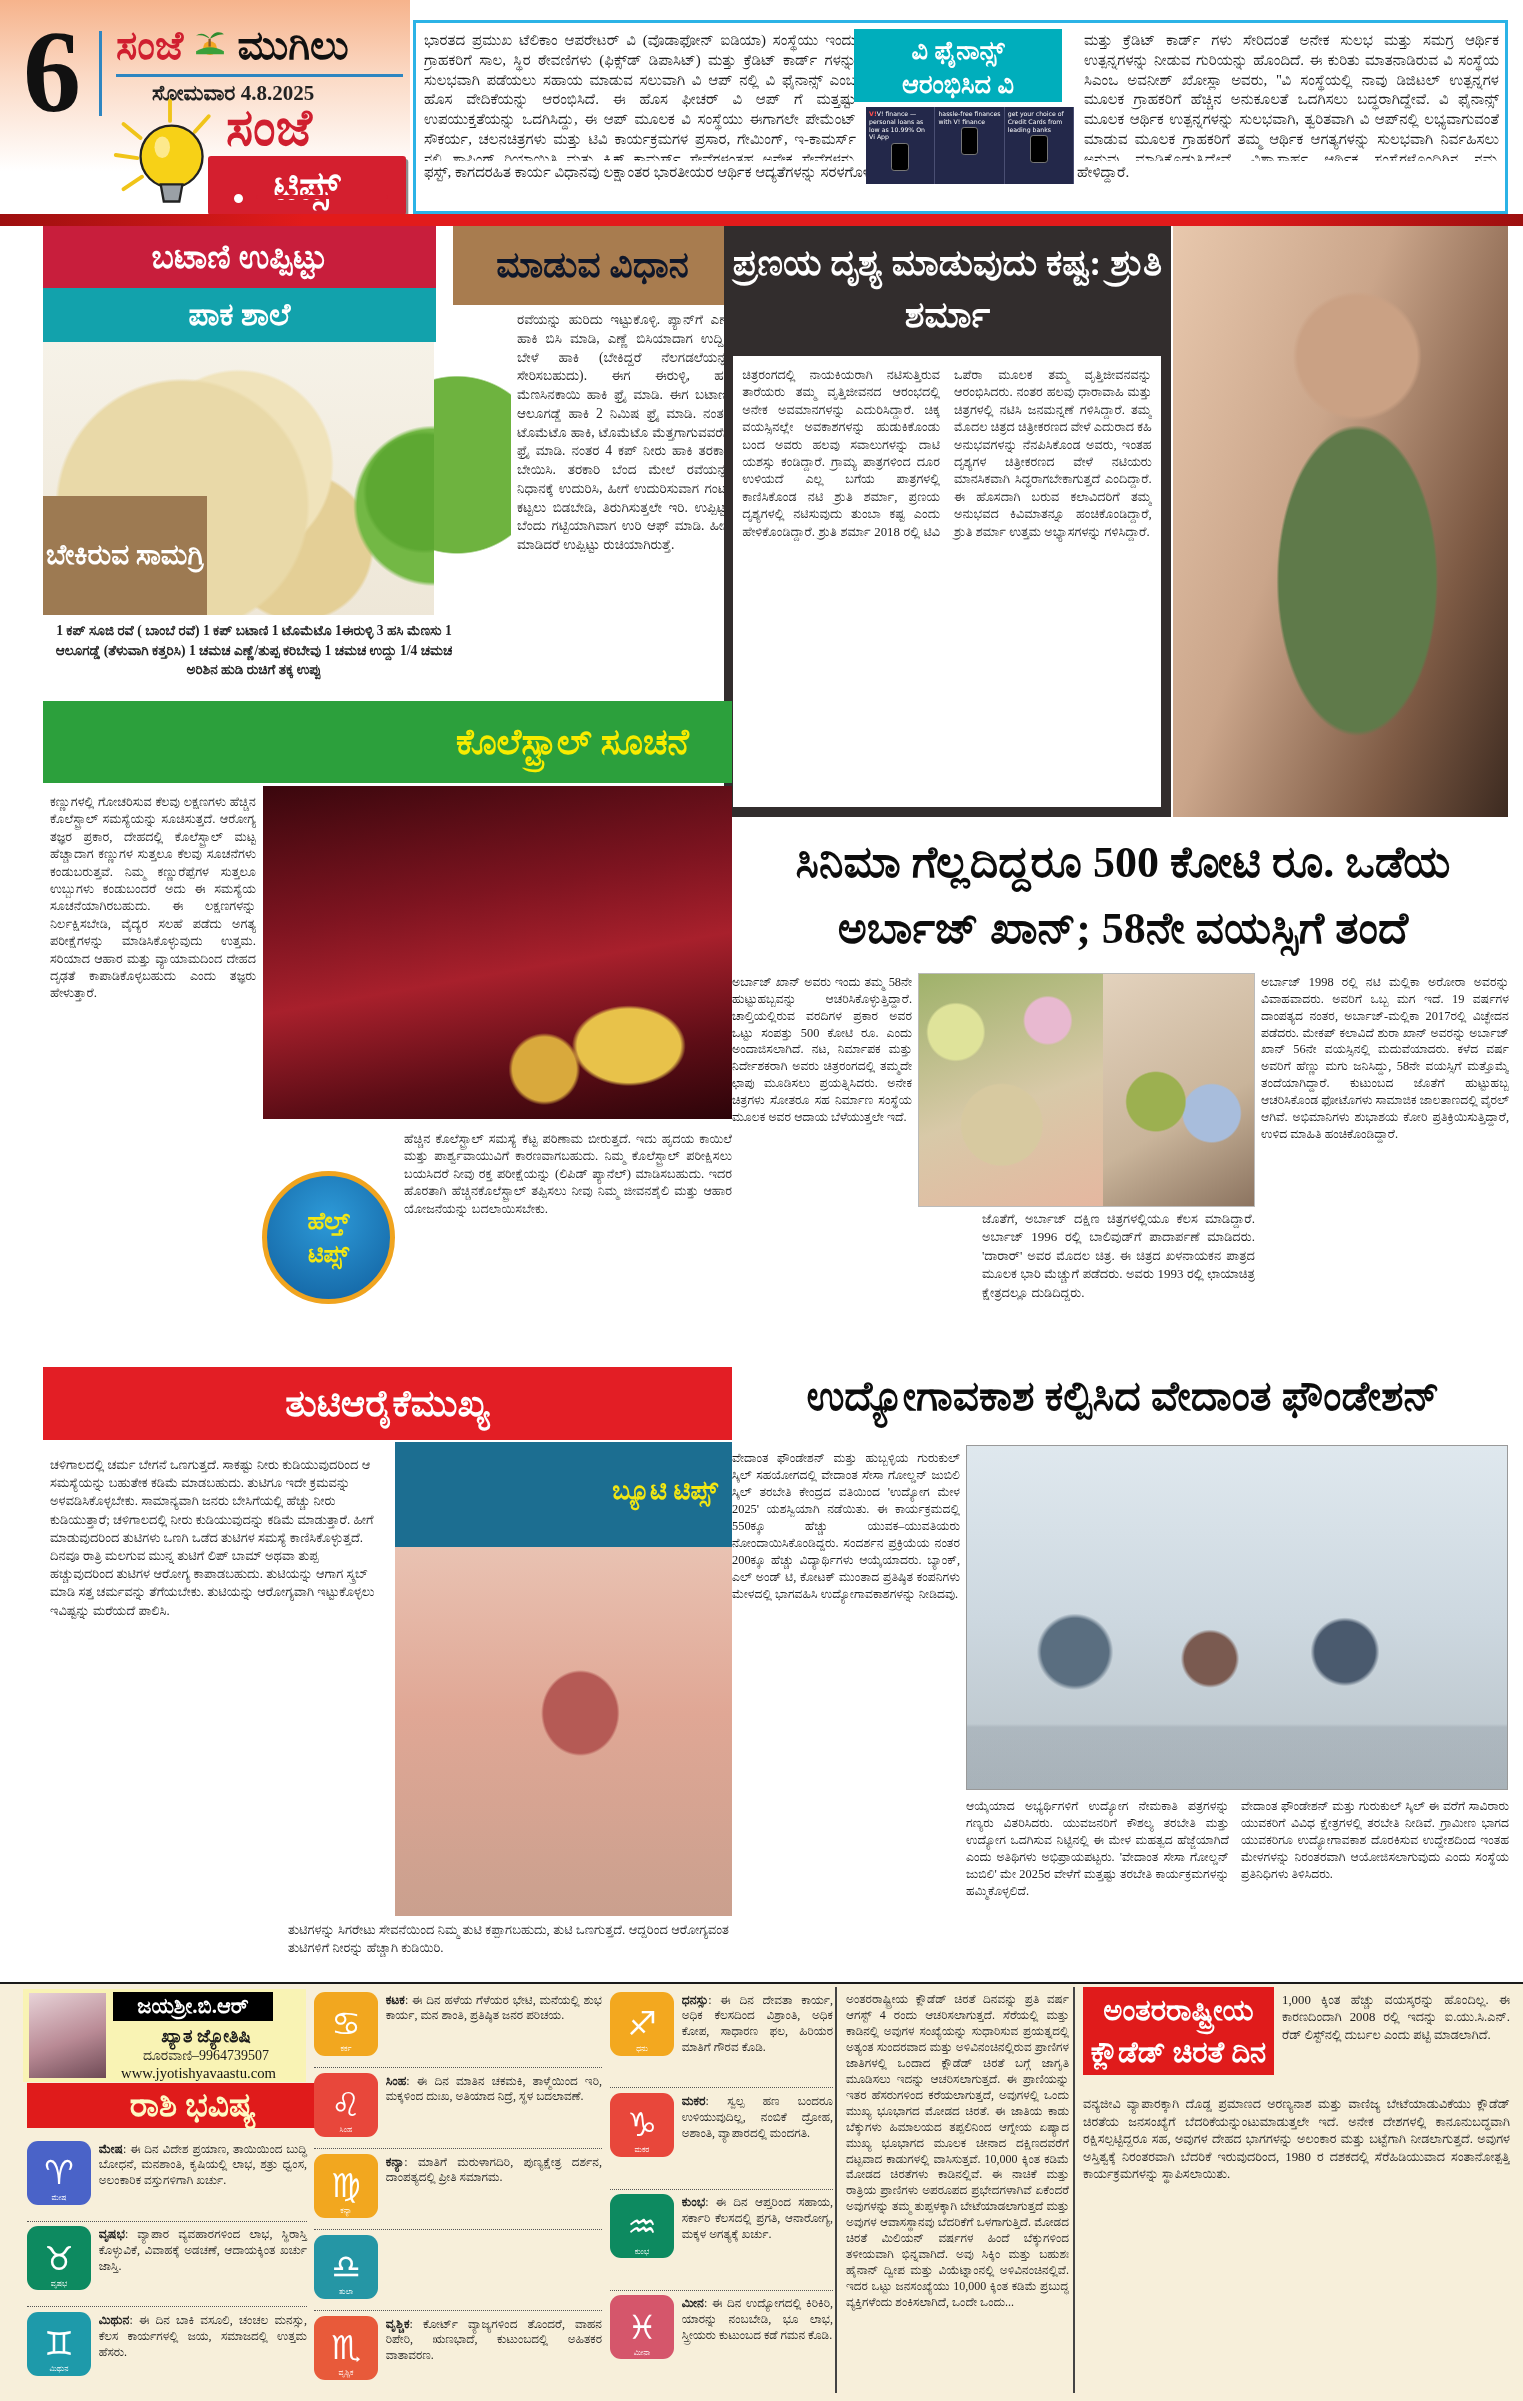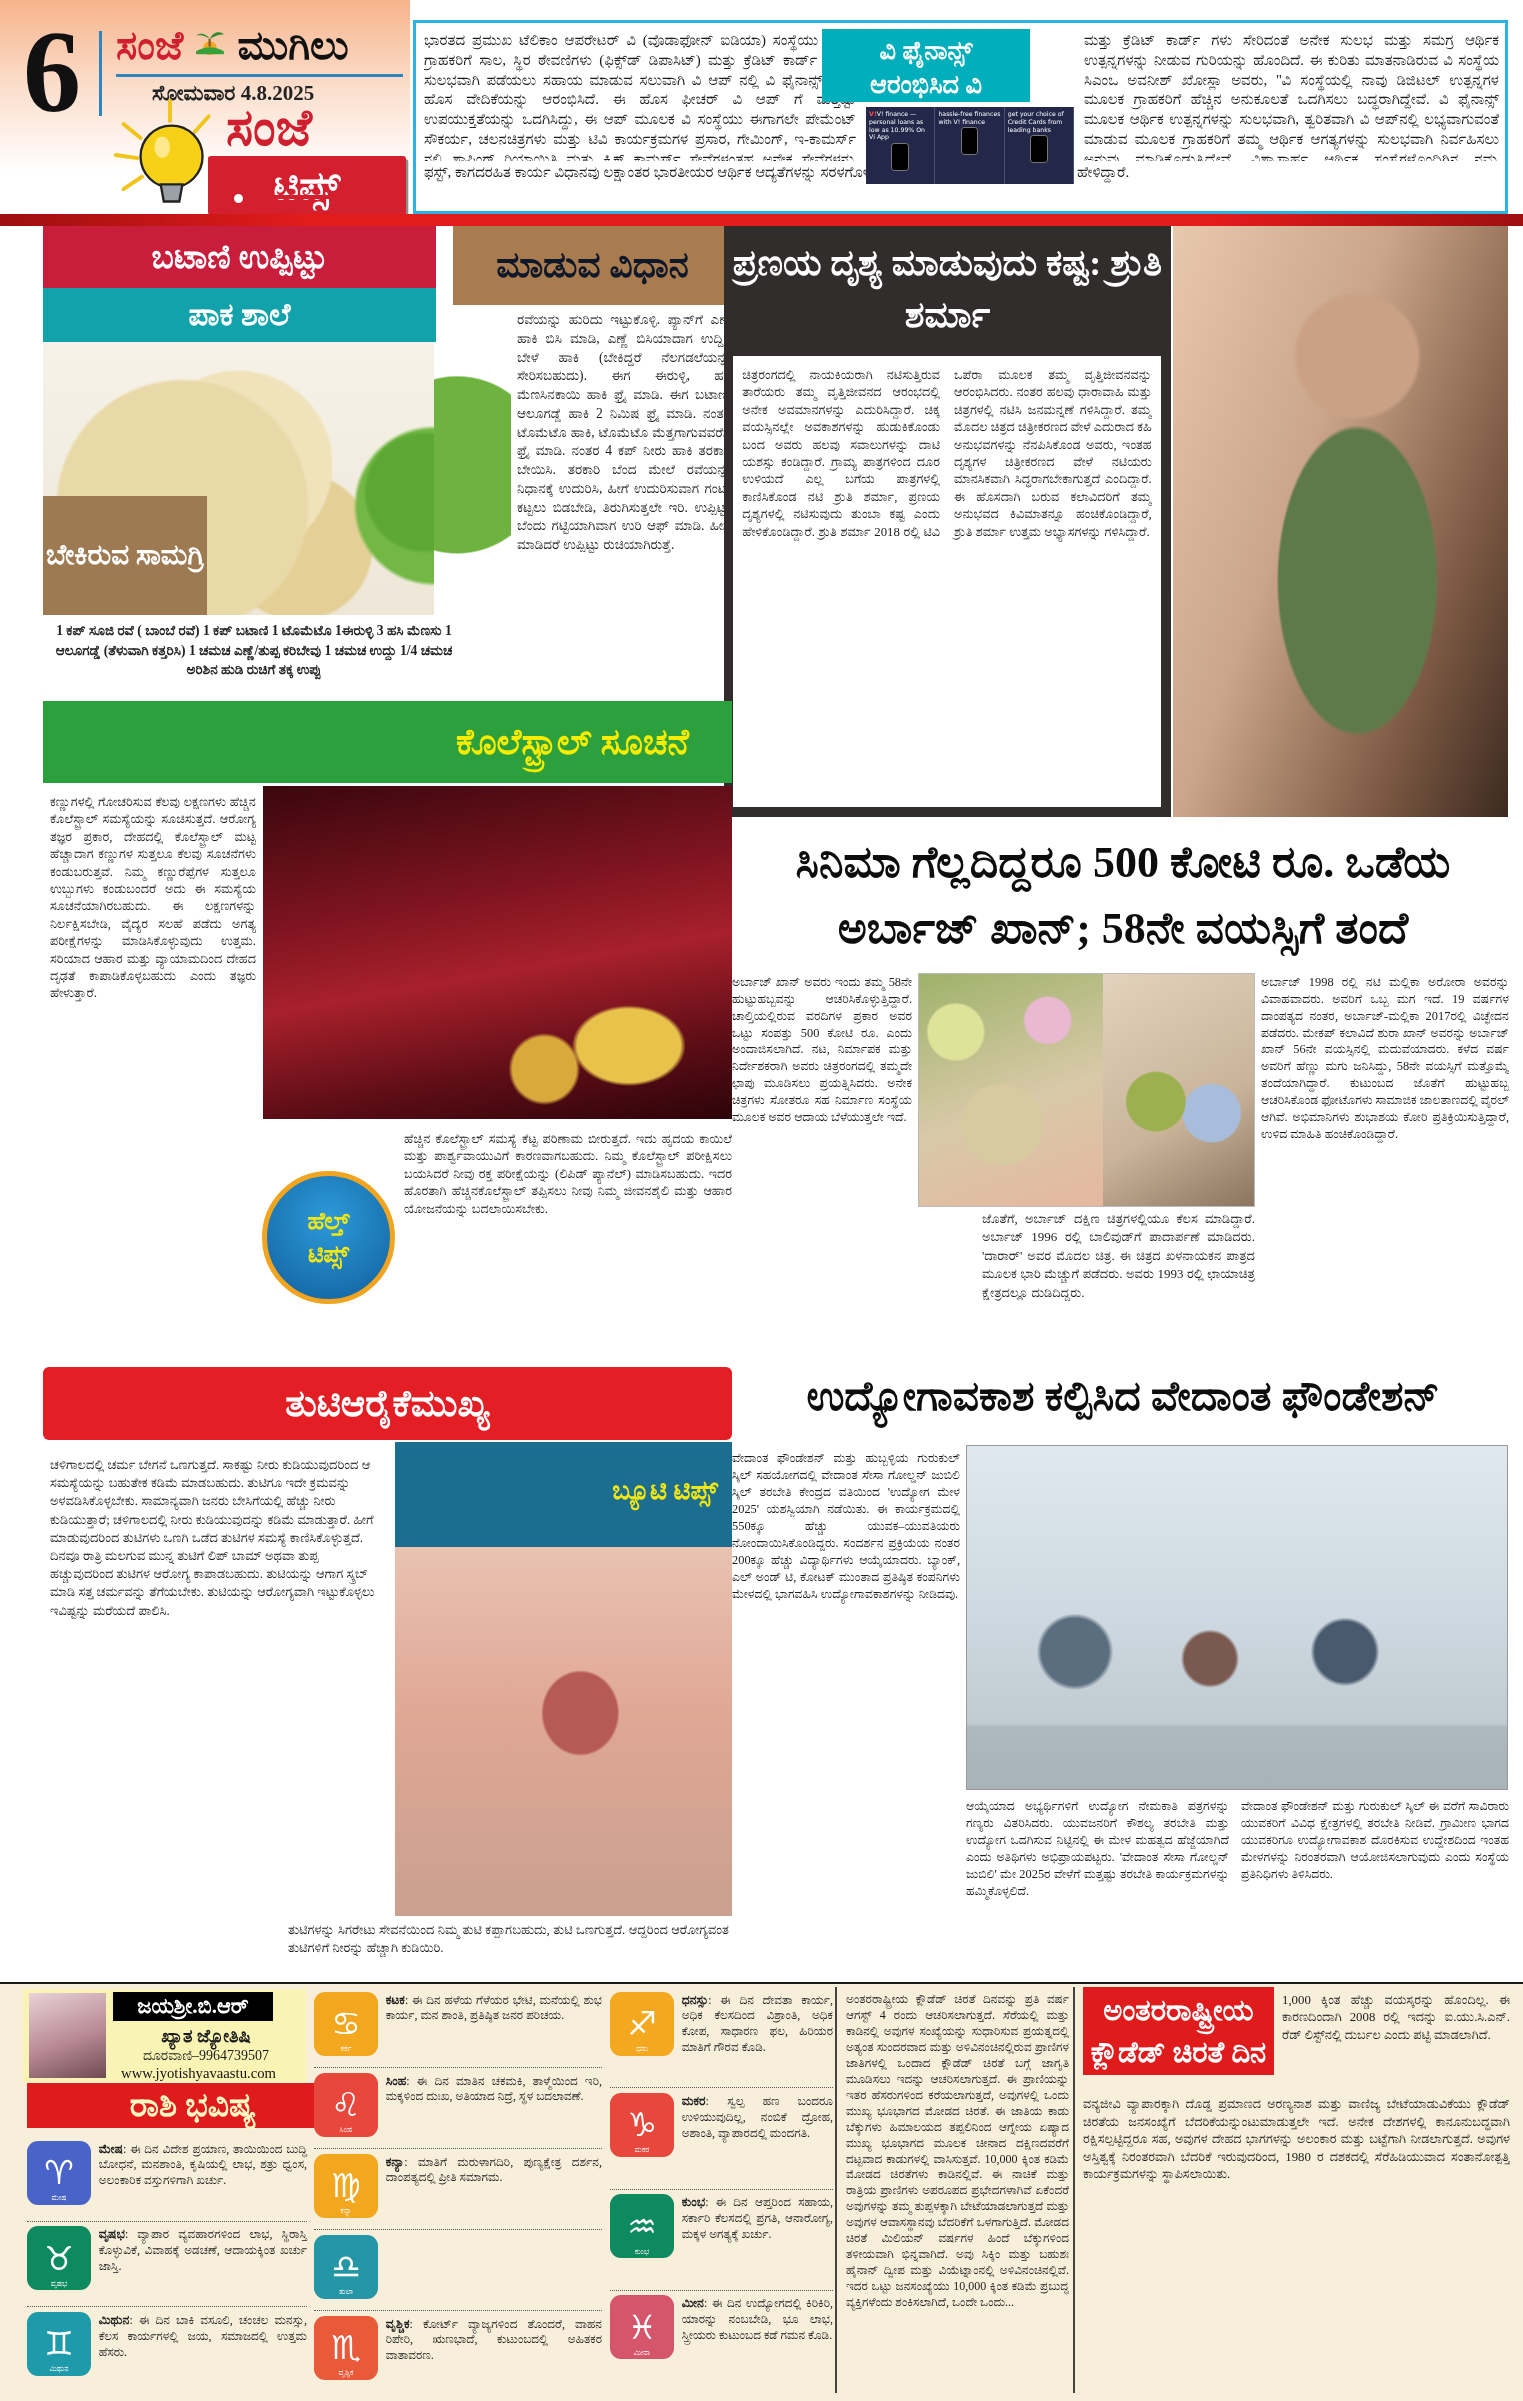--- a/index.html
+++ b/index.html
@@ -32,7 +32,7 @@
   
   .vi-box{left:413px;top:20px;width:1095px;height:194px;border:3.9px solid #2bb3e6;background:#fff;box-sizing:border-box;}
   .vi-text{font-size:15px;line-height:1.32;}
-  .vi-head{left:822px;top:29px;width:208px;height:73px;background:#00aebc;color:#fff;
+  .vi-head{left:854px;top:29px;width:208px;height:73px;background:#00aebc;color:#fff;
     font-size:25.6px;font-weight:bold;text-align:center;line-height:1.35;padding-top:4.6px;box-sizing:border-box;}
   .vi-ad{left:866px;top:107px;width:208px;height:77px;background:#23284a;display:flex;}
   .vi-ad .cell{flex:1;border-right:0.8px solid #4a4f73;color:#fff;font-size:6.2px;line-height:1.25;

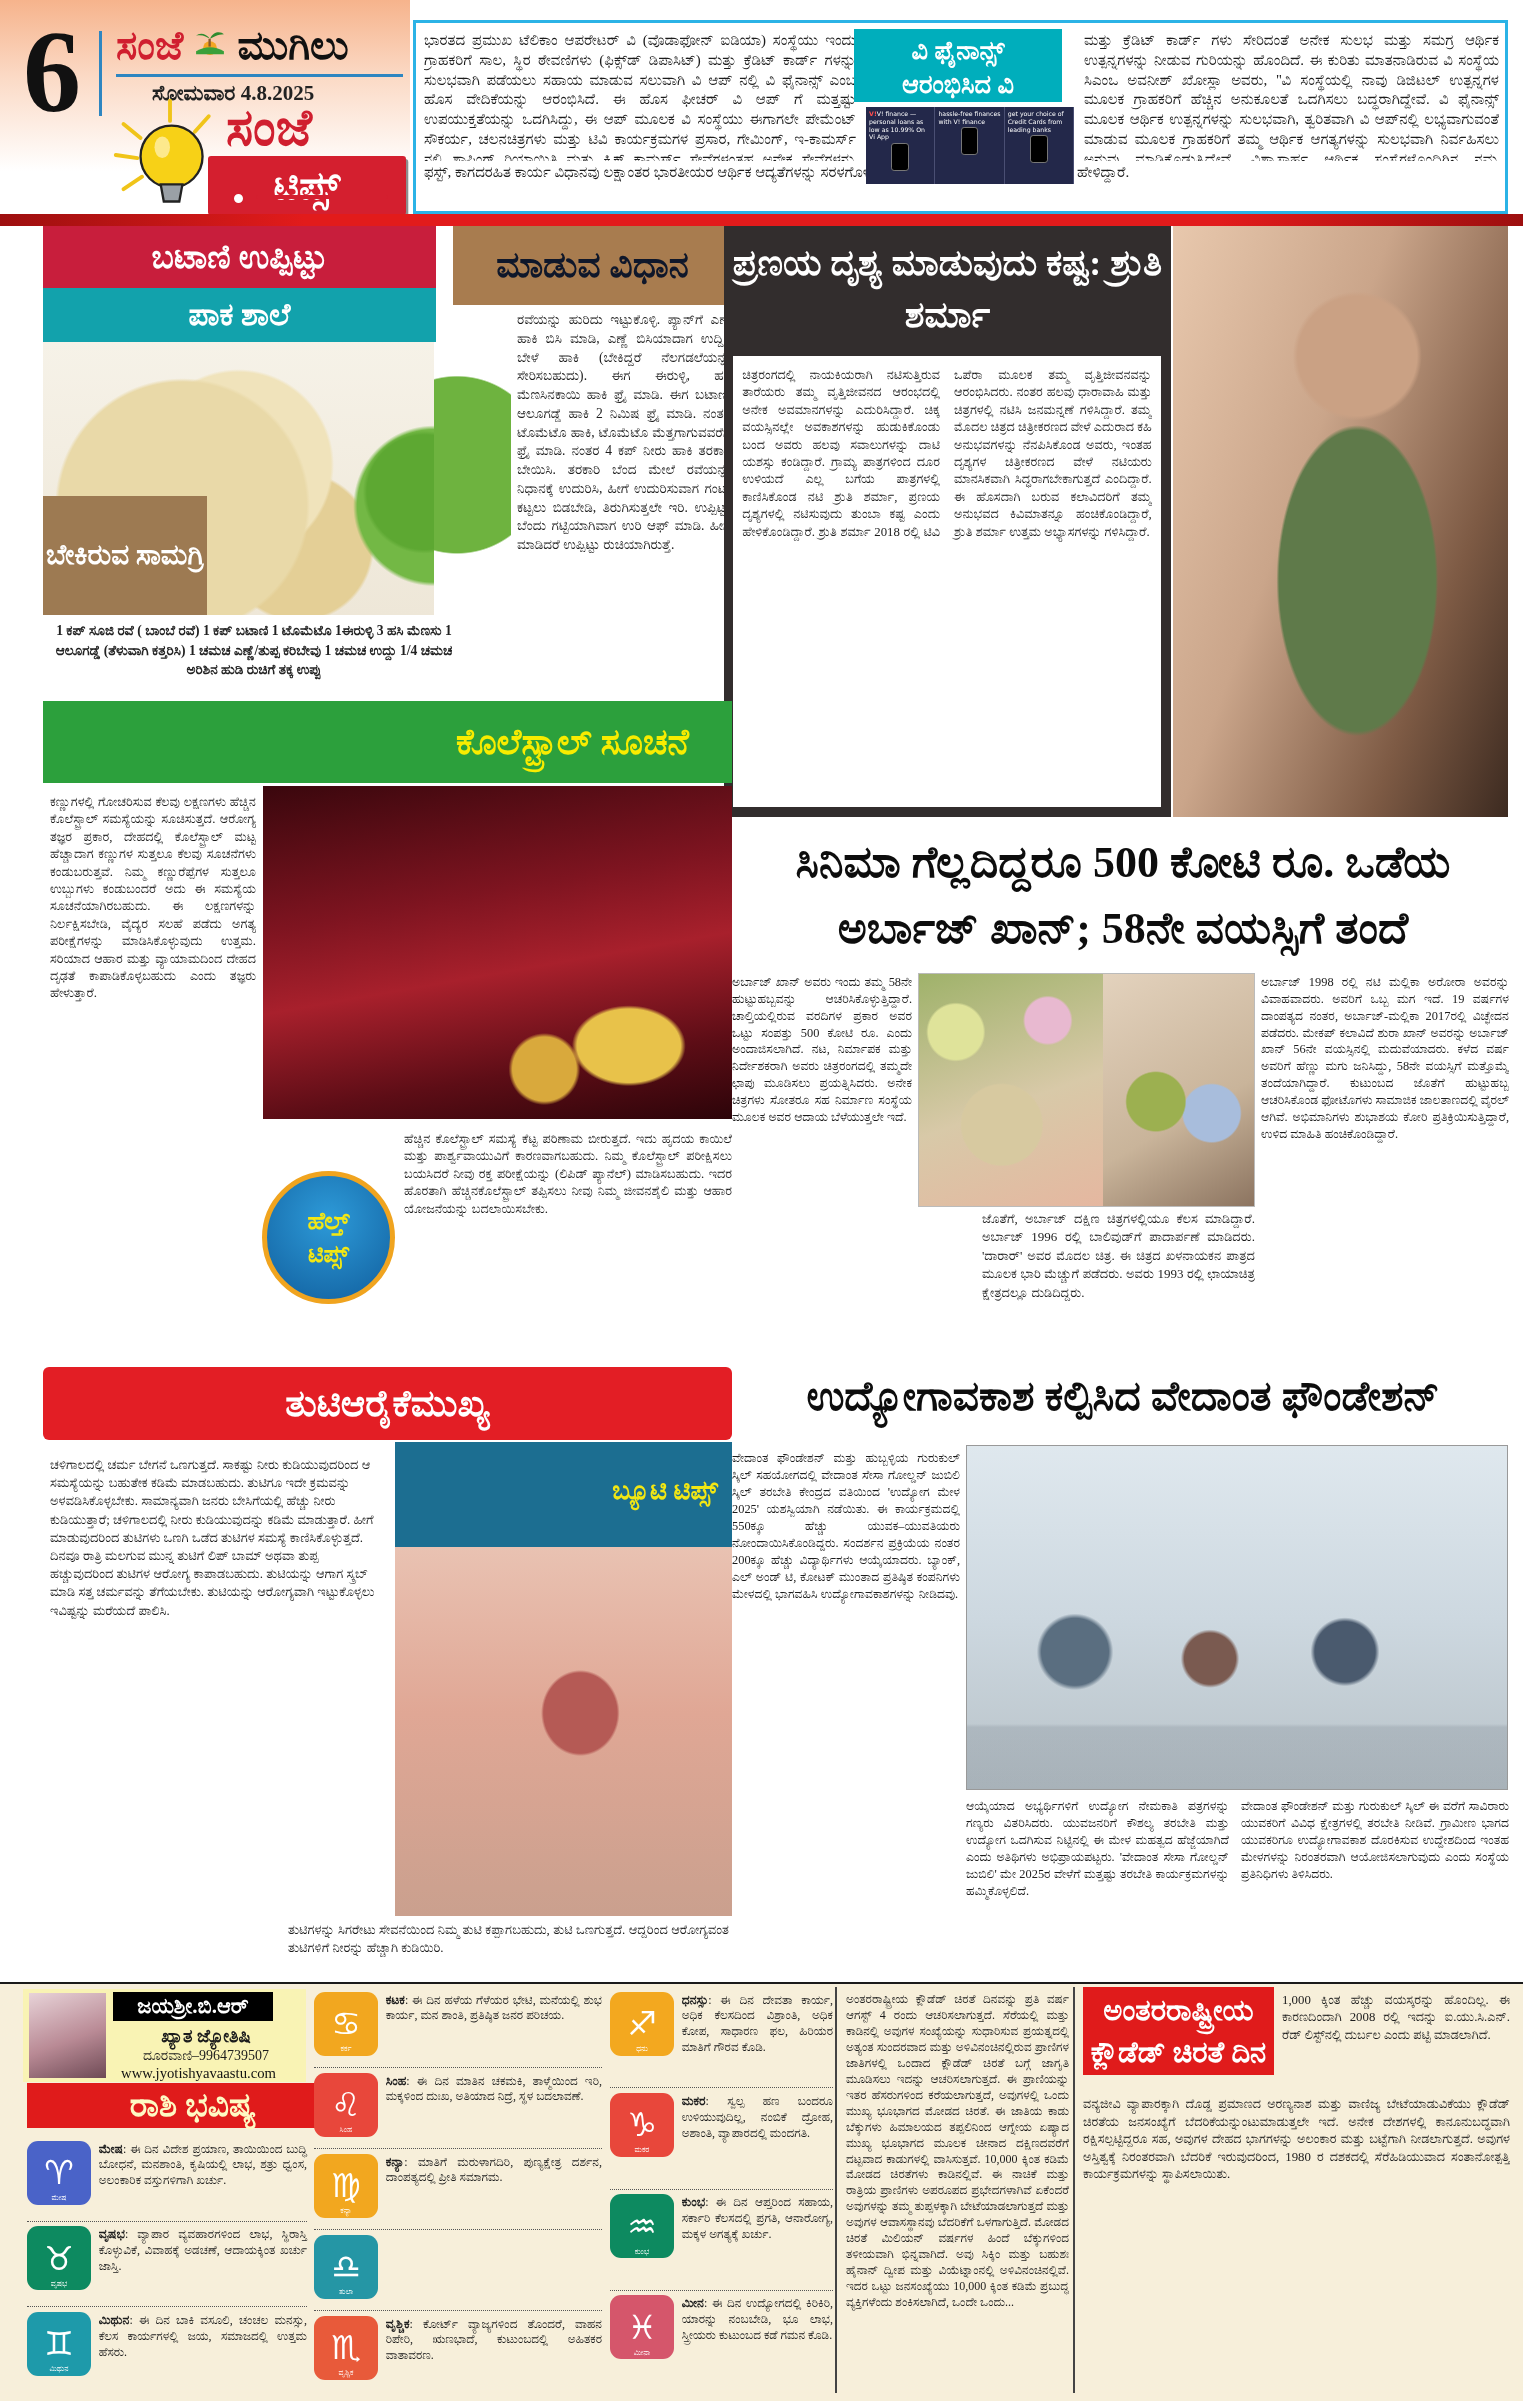--- a/index.html
+++ b/index.html
@@ -109,7 +109,7 @@
 
   
   .lip-head{left:43px;top:1367px;width:689px;height:73px;background:#e31e25;color:#fff;
-    font-size:37px;font-weight:bold;text-align:center;line-height:73px;border-radius:6px;}
+    font-size:37px;font-weight:bold;text-align:center;line-height:73px;}
   .lip-left{left:50px;top:1456px;width:331px;height:453px;font-size:13px;line-height:1.4;text-align:left;}
   .beauty-block{left:395px;top:1442px;width:337px;height:474px;overflow:hidden;}
   .beauty-top{width:100%;height:105px;background:#1c6e91;position:relative;}

